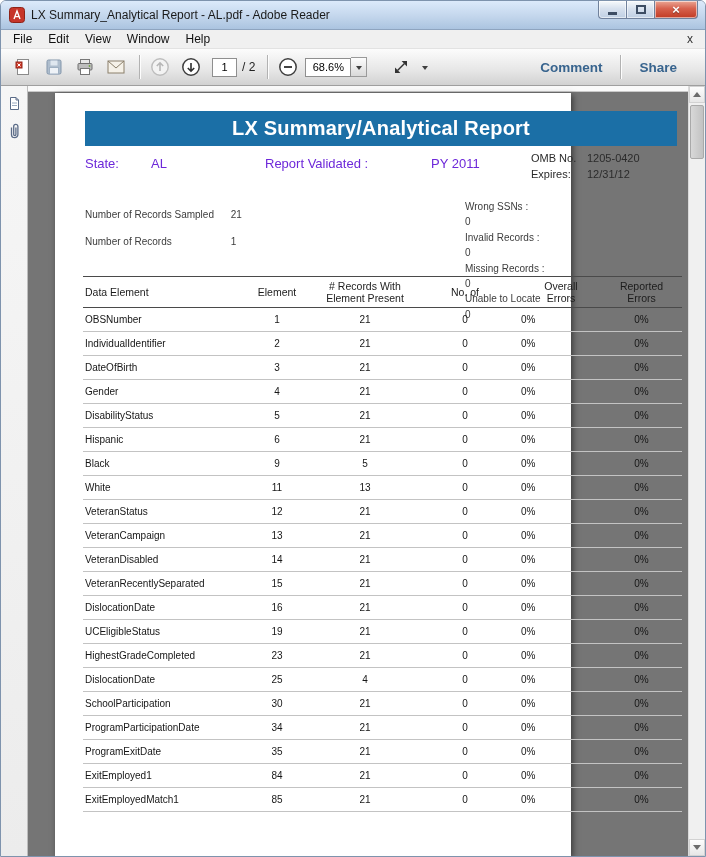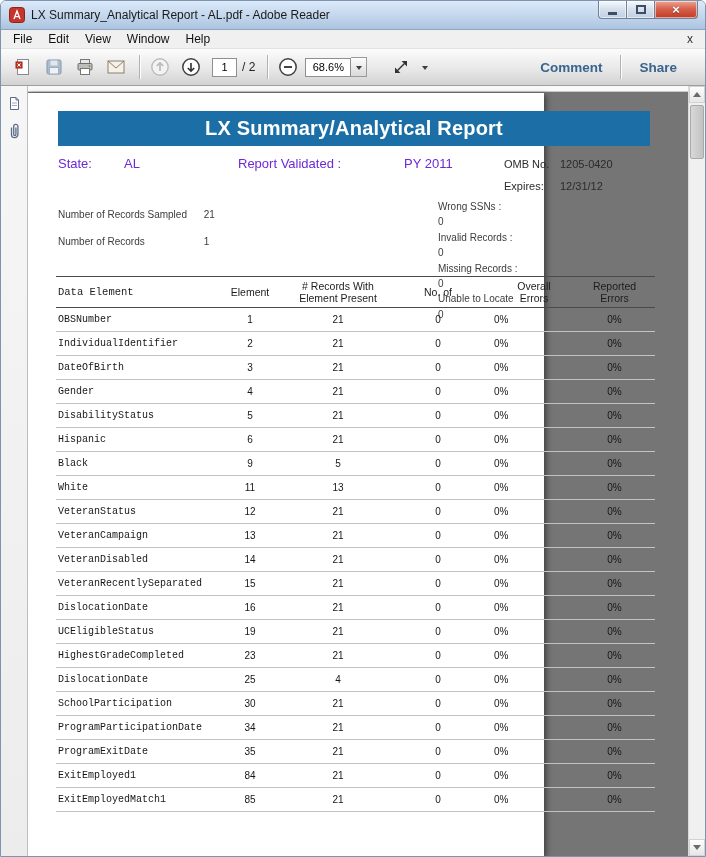--- a/index.html
+++ b/index.html
@@ -63,7 +63,7 @@
   .viewport { flex:1; position:relative; background:#757575; overflow:hidden; }
   .top-strip { position:absolute; top:0; left:0; right:0; height:6px; background:#fafafa;
     border-bottom:1px solid #c9c9c9; }
-  .pdf-page { position:absolute; top:7px; left:0; width:516px; height:calc(100% - 7px);
+  .pdf-page { position:absolute; top:7px; left:27px; width:516px; height:calc(100% - 7px);
     background:#fff; box-shadow:2px 2px 6px rgba(0,0,0,.5); }
 
   .scrollbar { width:17px; flex:0 0 17px; background:#f0f0f0; border-left:1px solid #dadada;

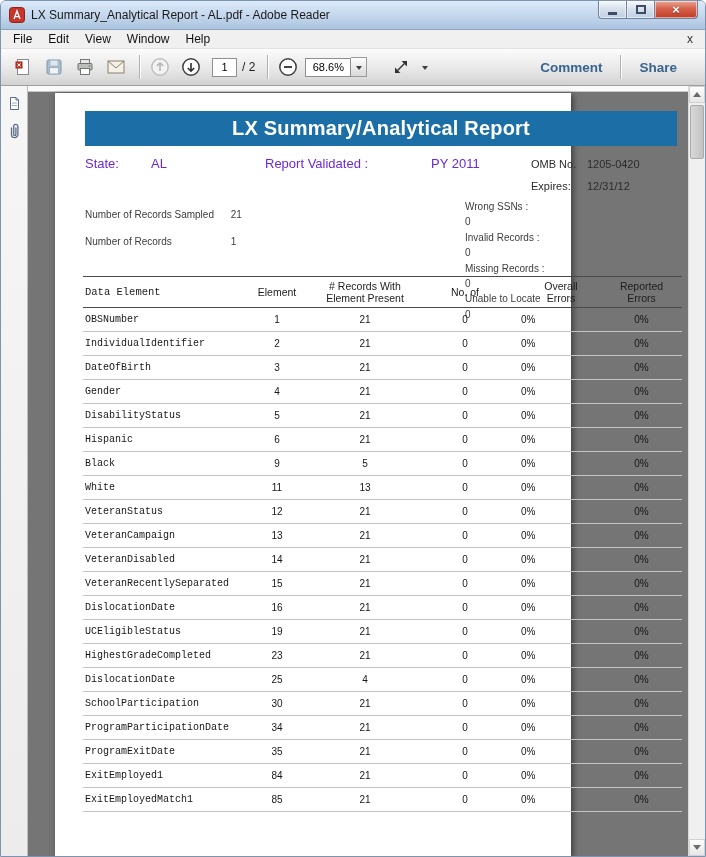--- a/index.html
+++ b/index.html
@@ -87,7 +87,7 @@
   .m-valid-label { left:210px; } .m-valid-value { left:376px; }
 
   .omb-block { position:absolute; top:57px; left:476px; width:150px; font-size:11px; color:#2b2b2b; }
-  .omb-row { display:flex; line-height:16px;margin-top:6px; }
+  .omb-row { display:flex; line-height:16px; }
   .omb-row .lab { width:56px; }
 
   .stats-left { position:absolute; top:103px; left:30px; font-size:10px; color:#3c3c3c; }

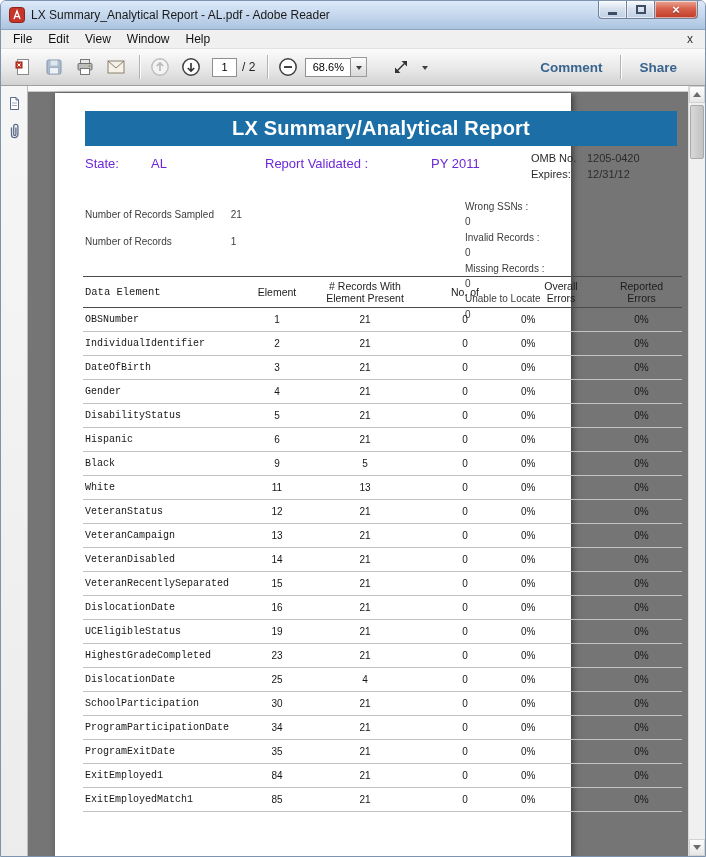--- a/index.html
+++ b/index.html
@@ -104,7 +104,7 @@
     padding:0; line-height:12px; }
   .report-table td { height:24px; border-bottom:1px solid #c3c3c3; font-size:10px; color:#161616;
     padding:0; vertical-align:middle; }
-  .c0 { text-align:left; padding-left:2px !important; width:150px;font-family:Liberation Mono, monospace; }
+  .c0 { text-align:left; padding-left:2px !important; width:150px; }
   .c1 { text-align:center; width:88px; }
   .c2 { text-align:center; width:88px; }
   .c3 { text-align:center; width:112px; }

